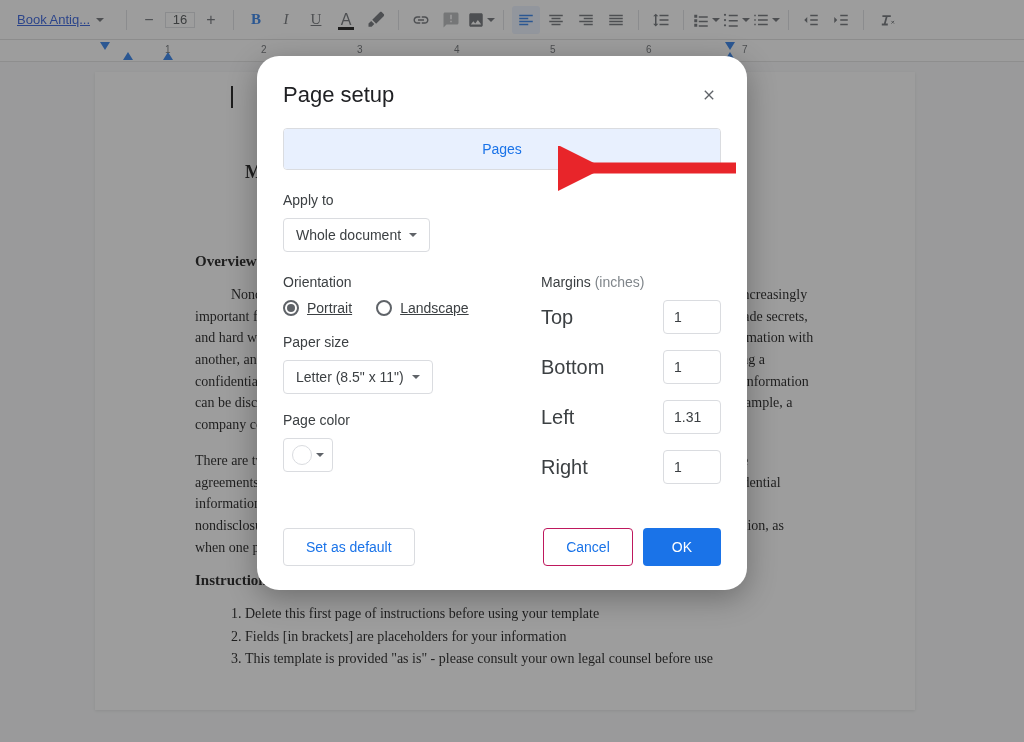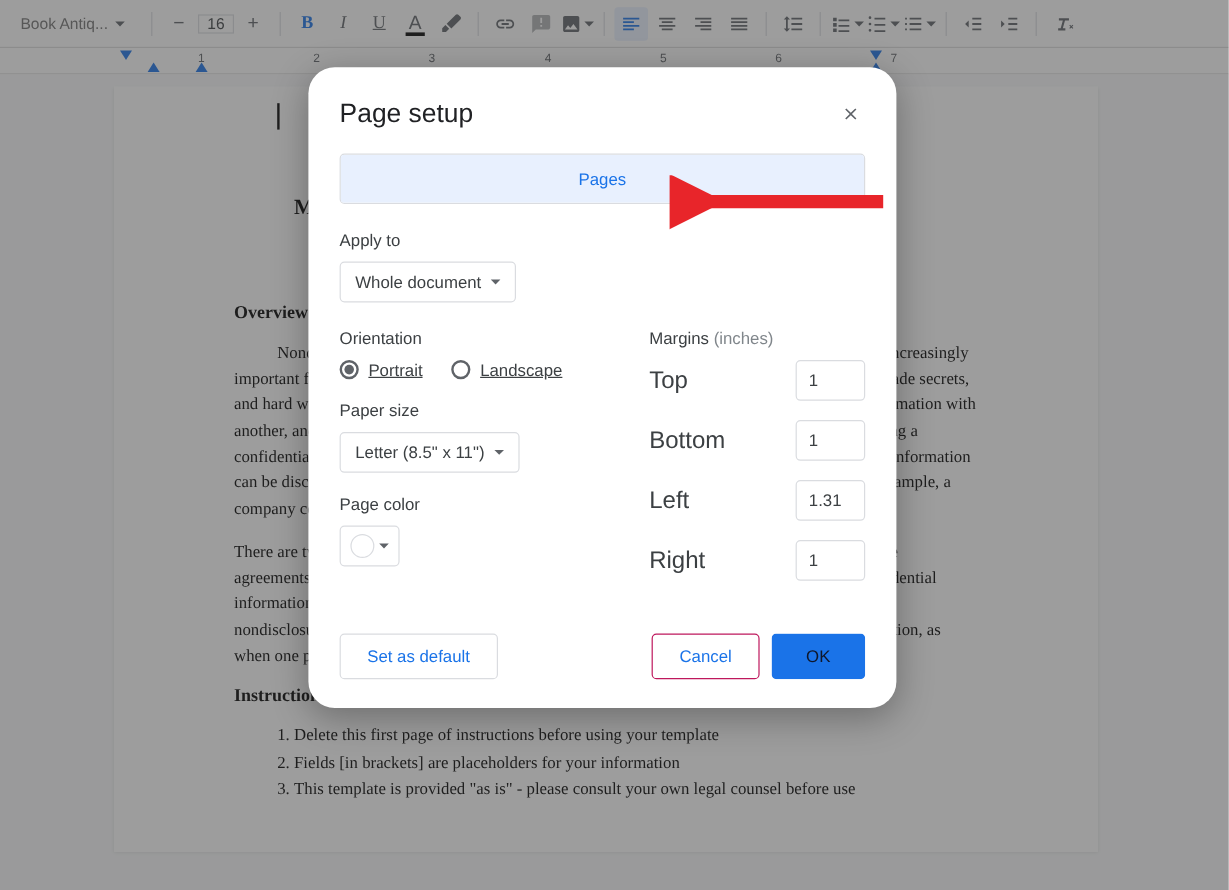--- a/index.html
+++ b/index.html
@@ -8,7 +8,7 @@
 
 .toolbar { height: 40px; background: #fff; border-bottom: 1px solid #ddd; display: flex; align-items: center; padding: 0 8px; gap: 2px; }
 .font-selector { display: flex; align-items: center; border: 1px solid transparent; padding: 4px 8px; border-radius: 3px; gap: 6px; width: 110px; }
-.font-selector span { font-size: 13px; color: #737373; white-space: nowrap; overflow: hidden; text-overflow: ellipsis; }
+.font-selector span { font-size: 13px; color: #1d4ed8; white-space: nowrap; overflow: hidden; text-overflow: ellipsis; text-decoration: underline; }
 .caret { width: 0; height: 0; border-left: 4px solid transparent; border-right: 4px solid transparent; border-top: 4px solid #5f6368; }
 .tb-sep { width: 1px; height: 20px; background: #dadce0; margin: 0 6px; }
 .tb-btn { width: 28px; height: 28px; display: flex; align-items: center; justify-content: center; border-radius: 3px; cursor: pointer; color: #5f6368; }

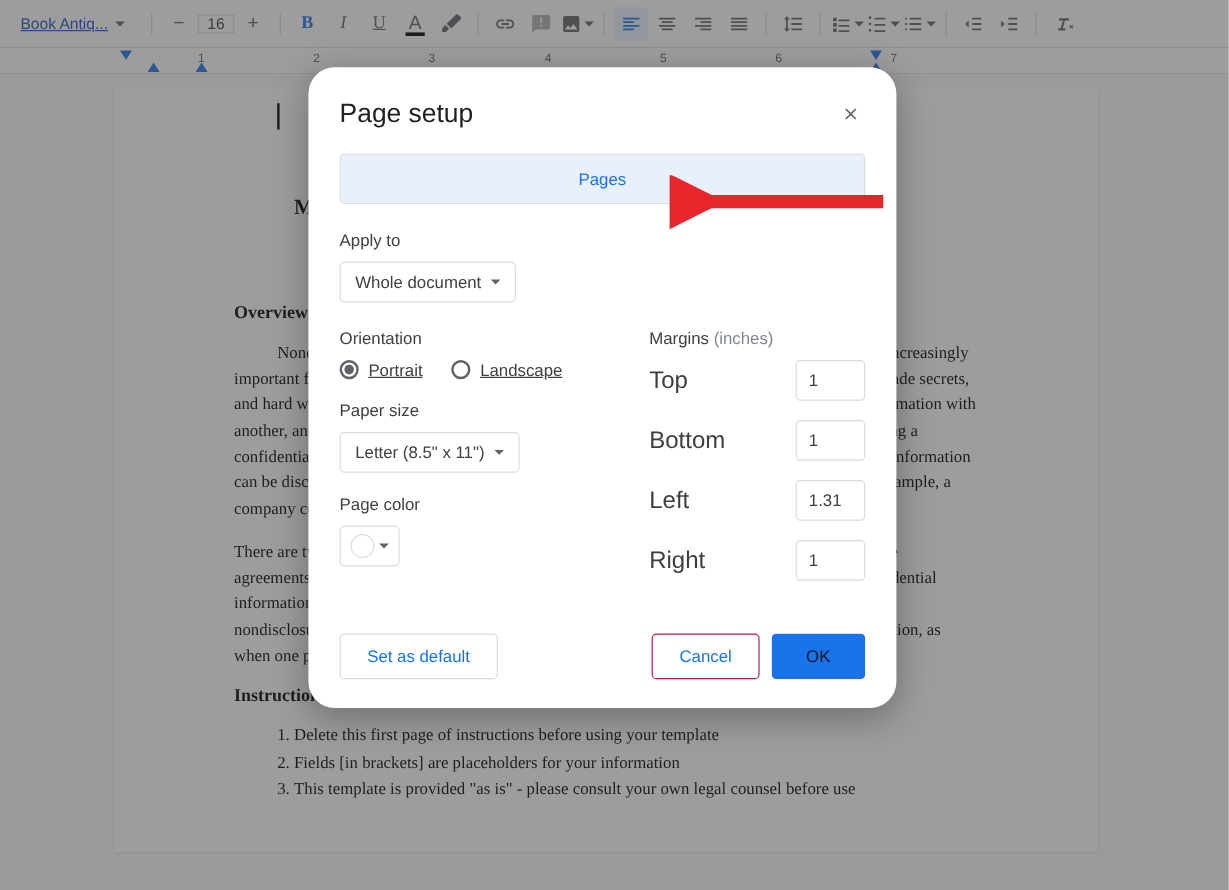--- a/index.html
+++ b/index.html
@@ -69,7 +69,7 @@
 .btn { padding: 10px 22px; border-radius: 4px; font-size: 14px; font-weight: 500; cursor: pointer; border: 1px solid transparent; }
 .btn-default { border: 1px solid #dadce0; color: #1a73e8; background: #fff; }
 .btn-cancel { border: 1px solid #be185d; color: #1a73e8; background: #fff; margin-right: 10px; }
-.btn-ok { background: #1a73e8; color: #0f172a; padding: 10px 28px; }
+.btn-ok { background: #1a73e8; color: #ffffff; padding: 10px 28px; }
 .footer-right { display: flex; }
 
 

